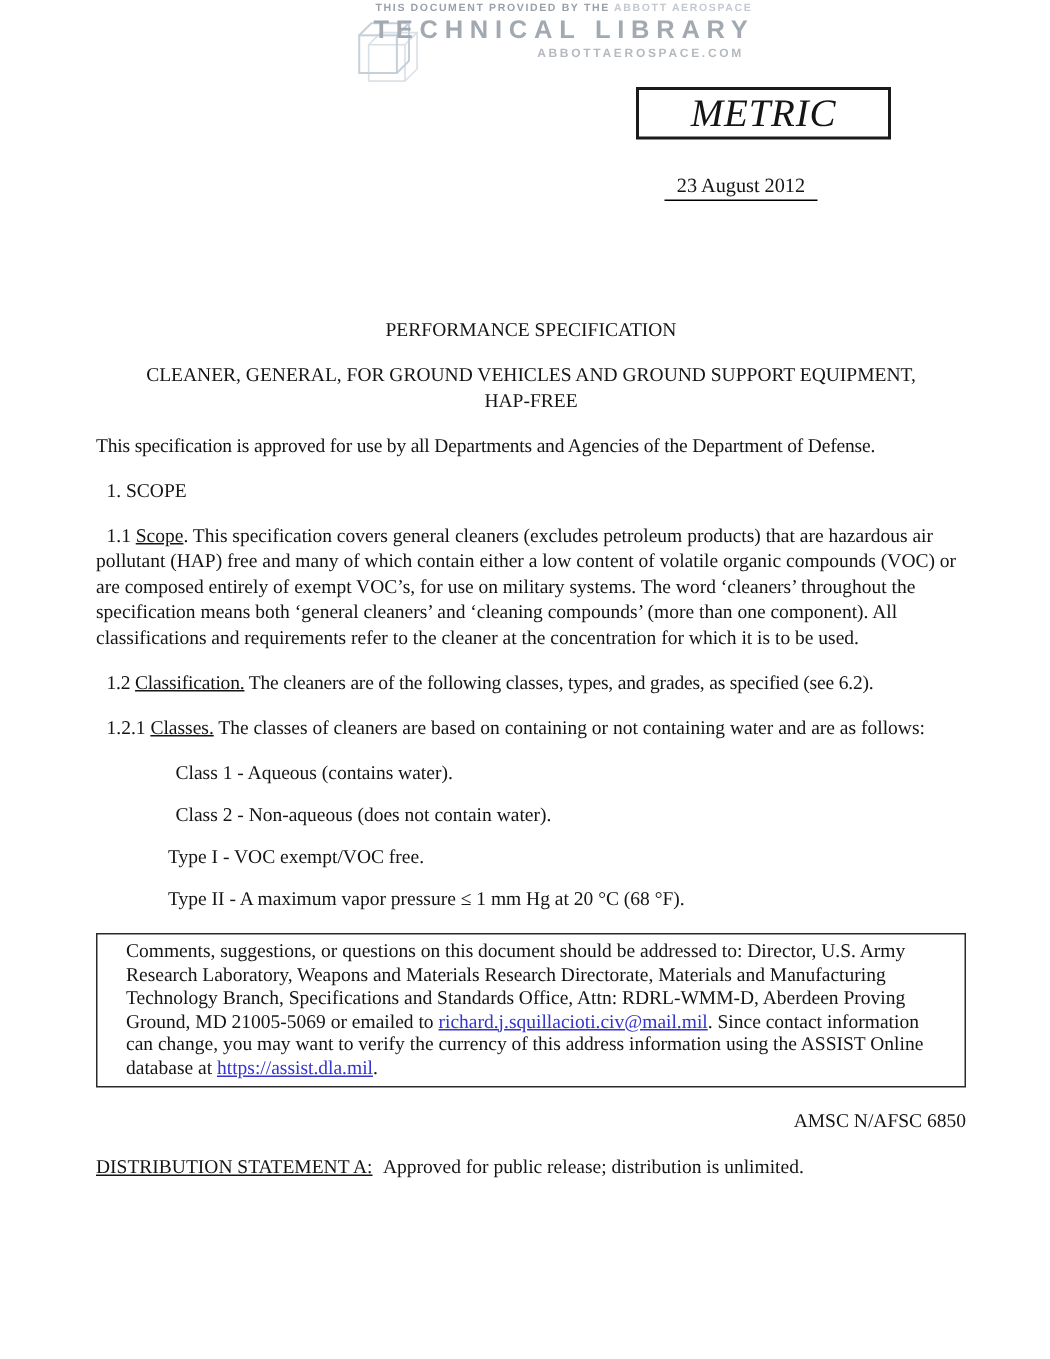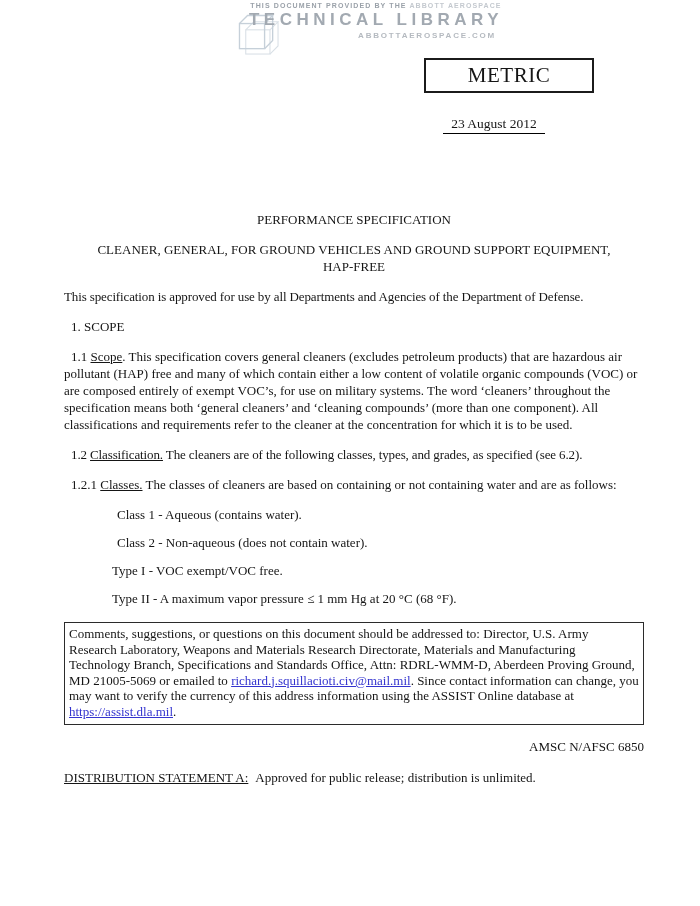--- a/index.html
+++ b/index.html
@@ -19,7 +19,7 @@
   .metric-box{
     position:absolute;left:424px;top:58px;width:166px;height:31px;
     border:2px solid #1b1b1b;display:flex;align-items:center;justify-content:center;
-    font-size:21px;letter-spacing:.5px;
+    font-size:26px;letter-spacing:.5px;font-style:italic;
   }
   .doc-id{position:absolute;left:418px;top:115px;width:152px;text-align:center;font-size:13.5px;line-height:17px;}
   .doc-date{display:inline-block;border-bottom:1.4px solid #000;padding:0 8px 1px;}

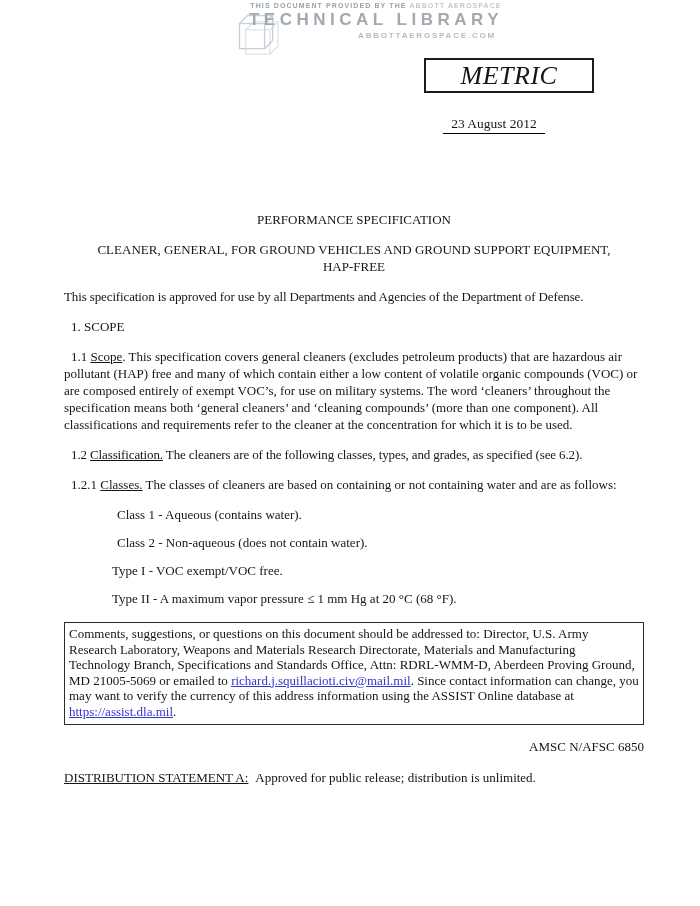--- a/index.html
+++ b/index.html
@@ -35,7 +35,7 @@
   .type-item{padding-left:48px;}
   .lastlist{margin-bottom:15px !important;}
   
-  .cbox{border:1.3px solid #2b2b2b;padding:3px 4px 5px;margin:0 0 13px;line-height:15.5px;}
+  .cbox{border:1.3px solid #2b2b2b;padding:3px 19px 5px;margin:0 0 13px;line-height:15.5px;}
   .cbox p{margin:0;}
   .link{color:#3434cf;text-decoration:underline;cursor:pointer;}
   

